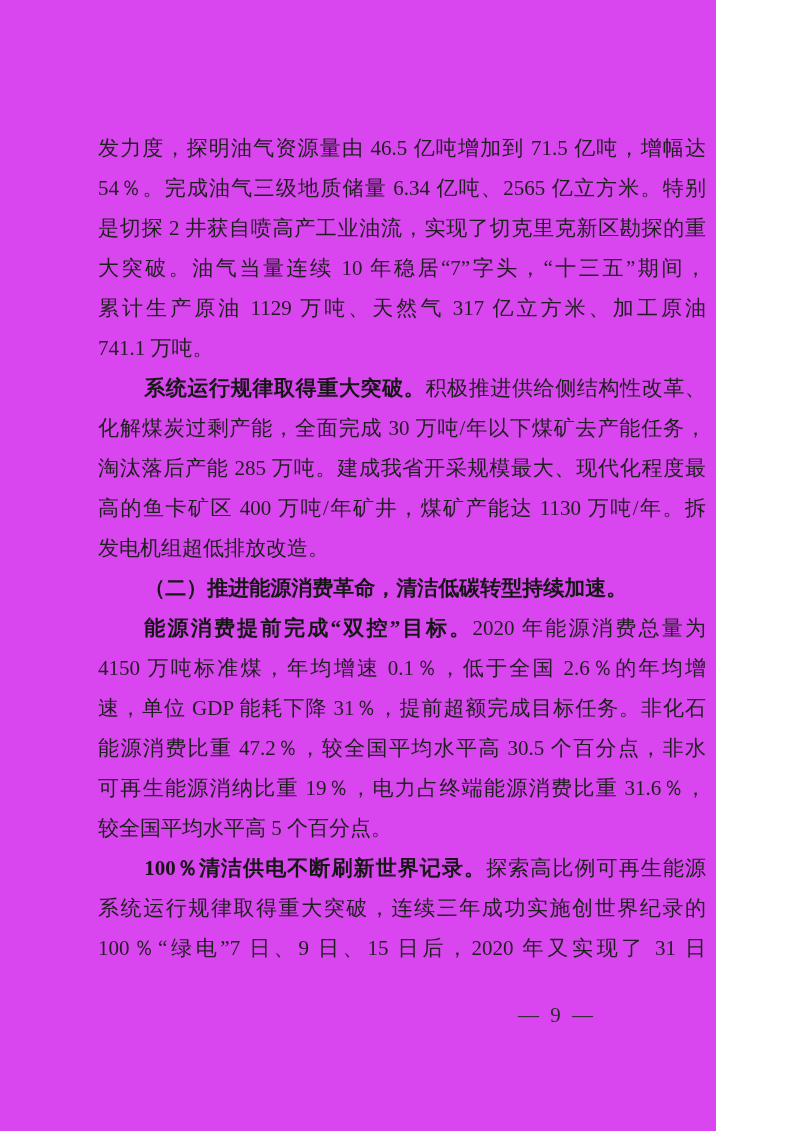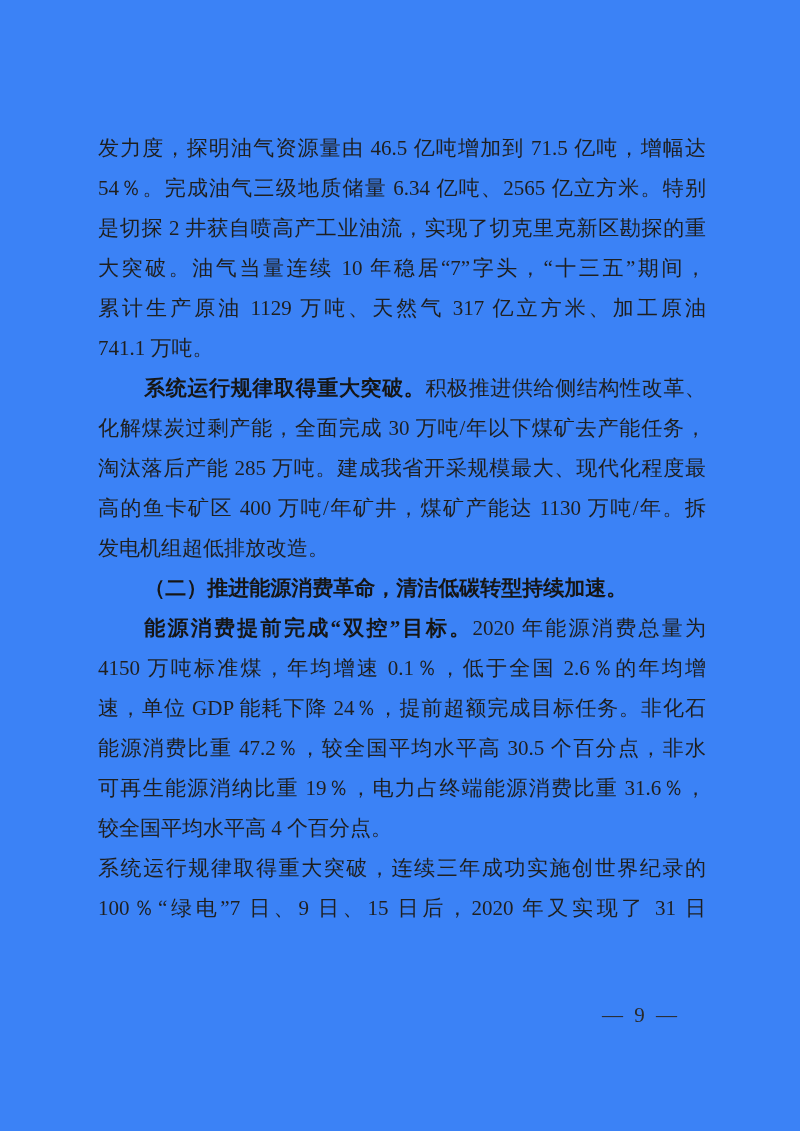--- a/index.html
+++ b/index.html
@@ -11,9 +11,9 @@
   }
   .page {
     position: relative;
-    width: 800px;
+    width: 716px;
     height: 1131px;
-    background: #3b82f6;
+    background: #d946ef;
     font-family: "Liberation Serif", "DejaVu Serif", serif;
     color: #1f1f1f;
   }

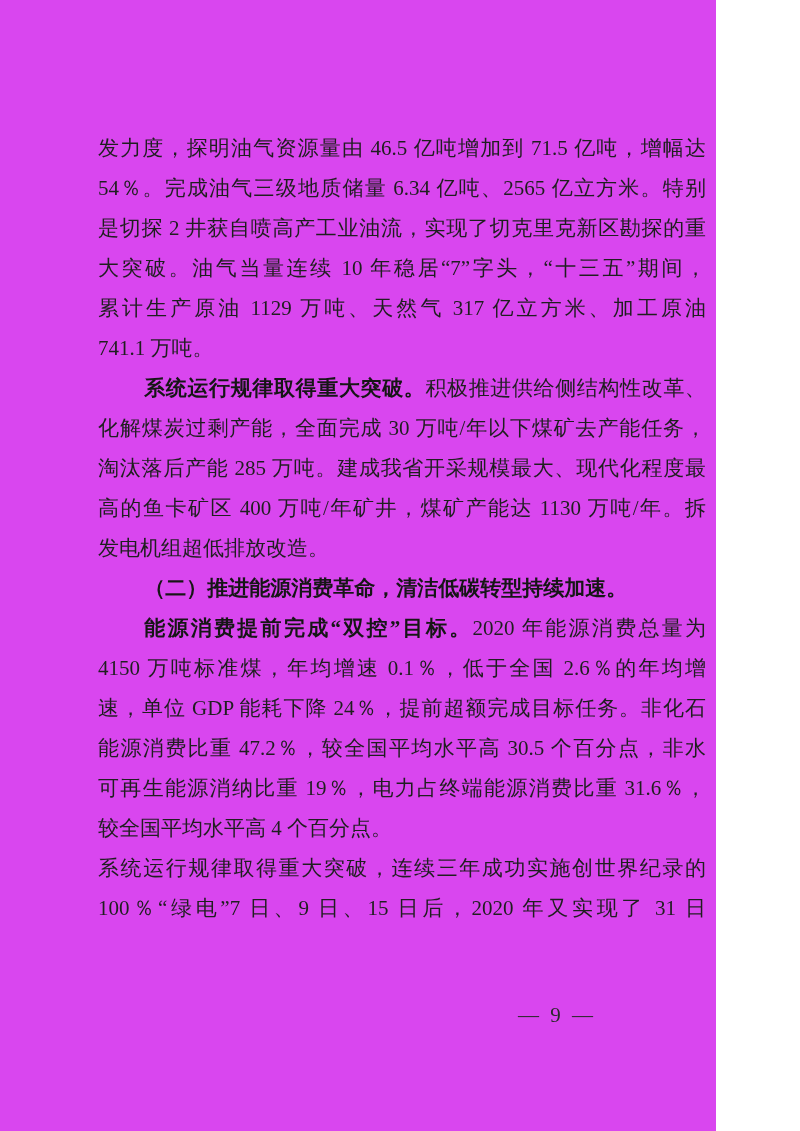--- a/index.html
+++ b/index.html
@@ -69,7 +69,7 @@
       <div class="line indent"><span class="seg bold">（二）推进能源消费革命，清洁低碳转型持续加速。</span></div>
       <div class="line fill indent"><span class="seg bold">能源消费提前完成“双控”目标。</span><span class="seg">2020 年能源消费总量为</span></div>
       <div class="line fill"><span class="seg">4150 万吨标准煤，年均增速 0.1％，低于全国 2.6％的年均增</span></div>
-      <div class="line fill"><span class="seg">速，单位 GDP 能耗下降 24％，提前超额完成目标任务。非化石</span></div>
+      <div class="line fill"><span class="seg">速，单位 GDP 能耗下降 31％，提前超额完成目标任务。非化石</span></div>
       <div class="line fill"><span class="seg">能源消费比重 47.2％，较全国平均水平高 30.5 个百分点，非水</span></div>
       <div class="line fill"><span class="seg">可再生能源消纳比重 19％，电力占终端能源消费比重 31.6％，</span></div>
       <div class="line"><span class="seg">较全国平均水平高 4 个百分点。</span></div>

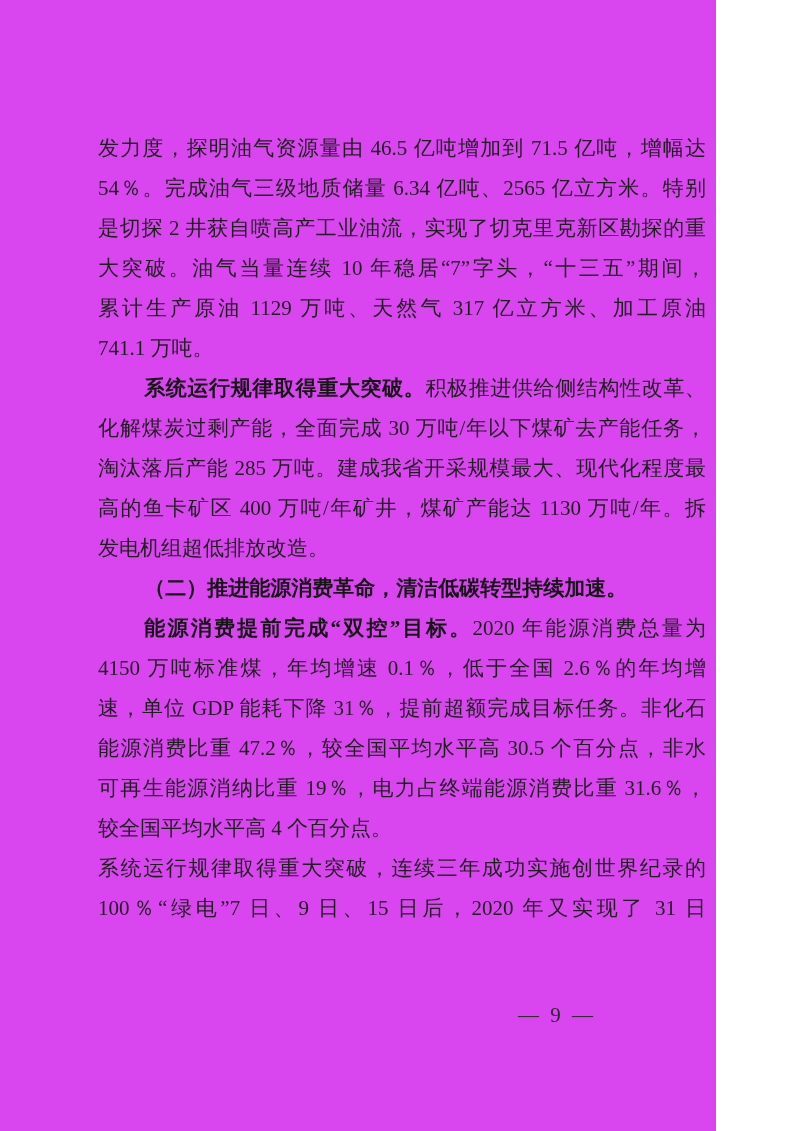--- a/index.html
+++ b/index.html
@@ -72,7 +72,7 @@
       <div class="line fill"><span class="seg">速，单位 GDP 能耗下降 31％，提前超额完成目标任务。非化石</span></div>
       <div class="line fill"><span class="seg">能源消费比重 47.2％，较全国平均水平高 30.5 个百分点，非水</span></div>
       <div class="line fill"><span class="seg">可再生能源消纳比重 19％，电力占终端能源消费比重 31.6％，</span></div>
-      <div class="line"><span class="seg">较全国平均水平高 4 个百分点。</span></div>
+      <div class="line"><span class="seg">较全国平均水平高 5 个百分点。</span></div>
       <div class="line fill"><span class="seg">系统运行规律取得重大突破，连续三年成功实施创世界纪录的</span></div>
       <div class="line fill"><span class="seg">100％“绿电”7 日、9 日、15 日后，2020 年又实现了 31 日</span></div>
     </div>

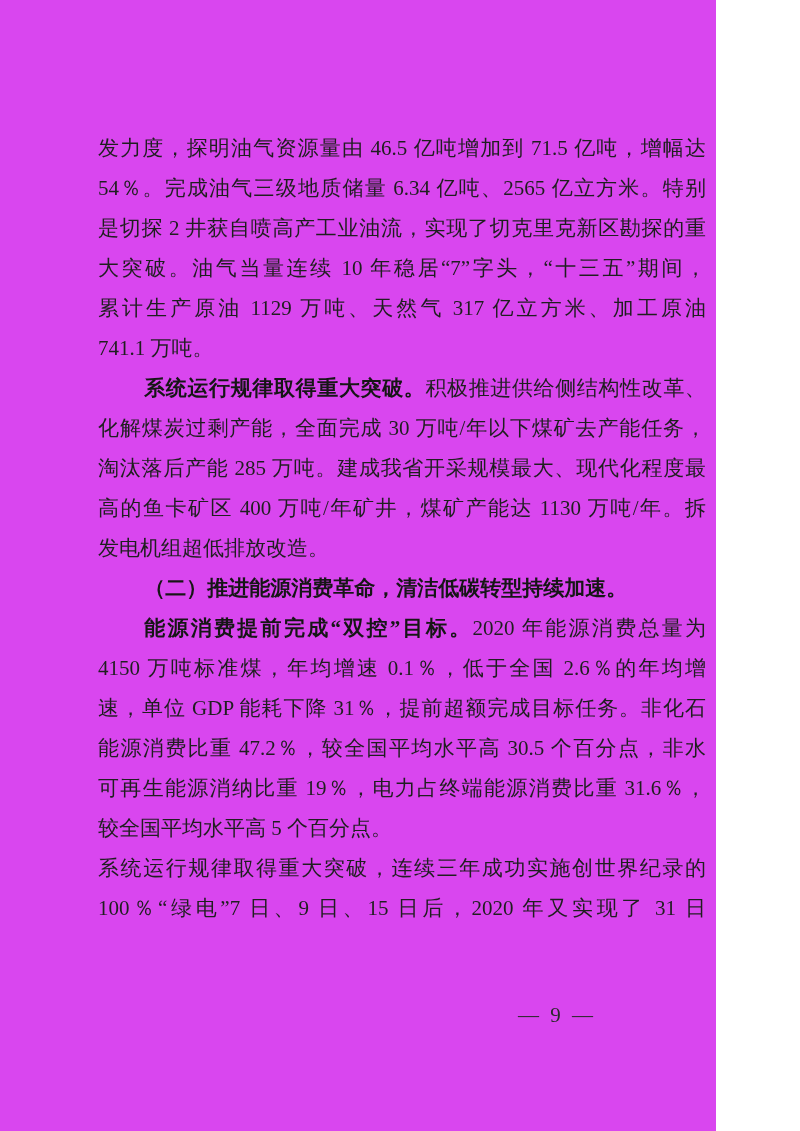--- a/index.html
+++ b/index.html
@@ -73,6 +73,7 @@
       <div class="line fill"><span class="seg">能源消费比重 47.2％，较全国平均水平高 30.5 个百分点，非水</span></div>
       <div class="line fill"><span class="seg">可再生能源消纳比重 19％，电力占终端能源消费比重 31.6％，</span></div>
       <div class="line"><span class="seg">较全国平均水平高 5 个百分点。</span></div>
+      <div class="line fill indent"><span class="seg bold">100％清洁供电不断刷新世界记录。</span><span class="seg">探索高比例可再生能源</span></div>
       <div class="line fill"><span class="seg">系统运行规律取得重大突破，连续三年成功实施创世界纪录的</span></div>
       <div class="line fill"><span class="seg">100％“绿电”7 日、9 日、15 日后，2020 年又实现了 31 日</span></div>
     </div>

